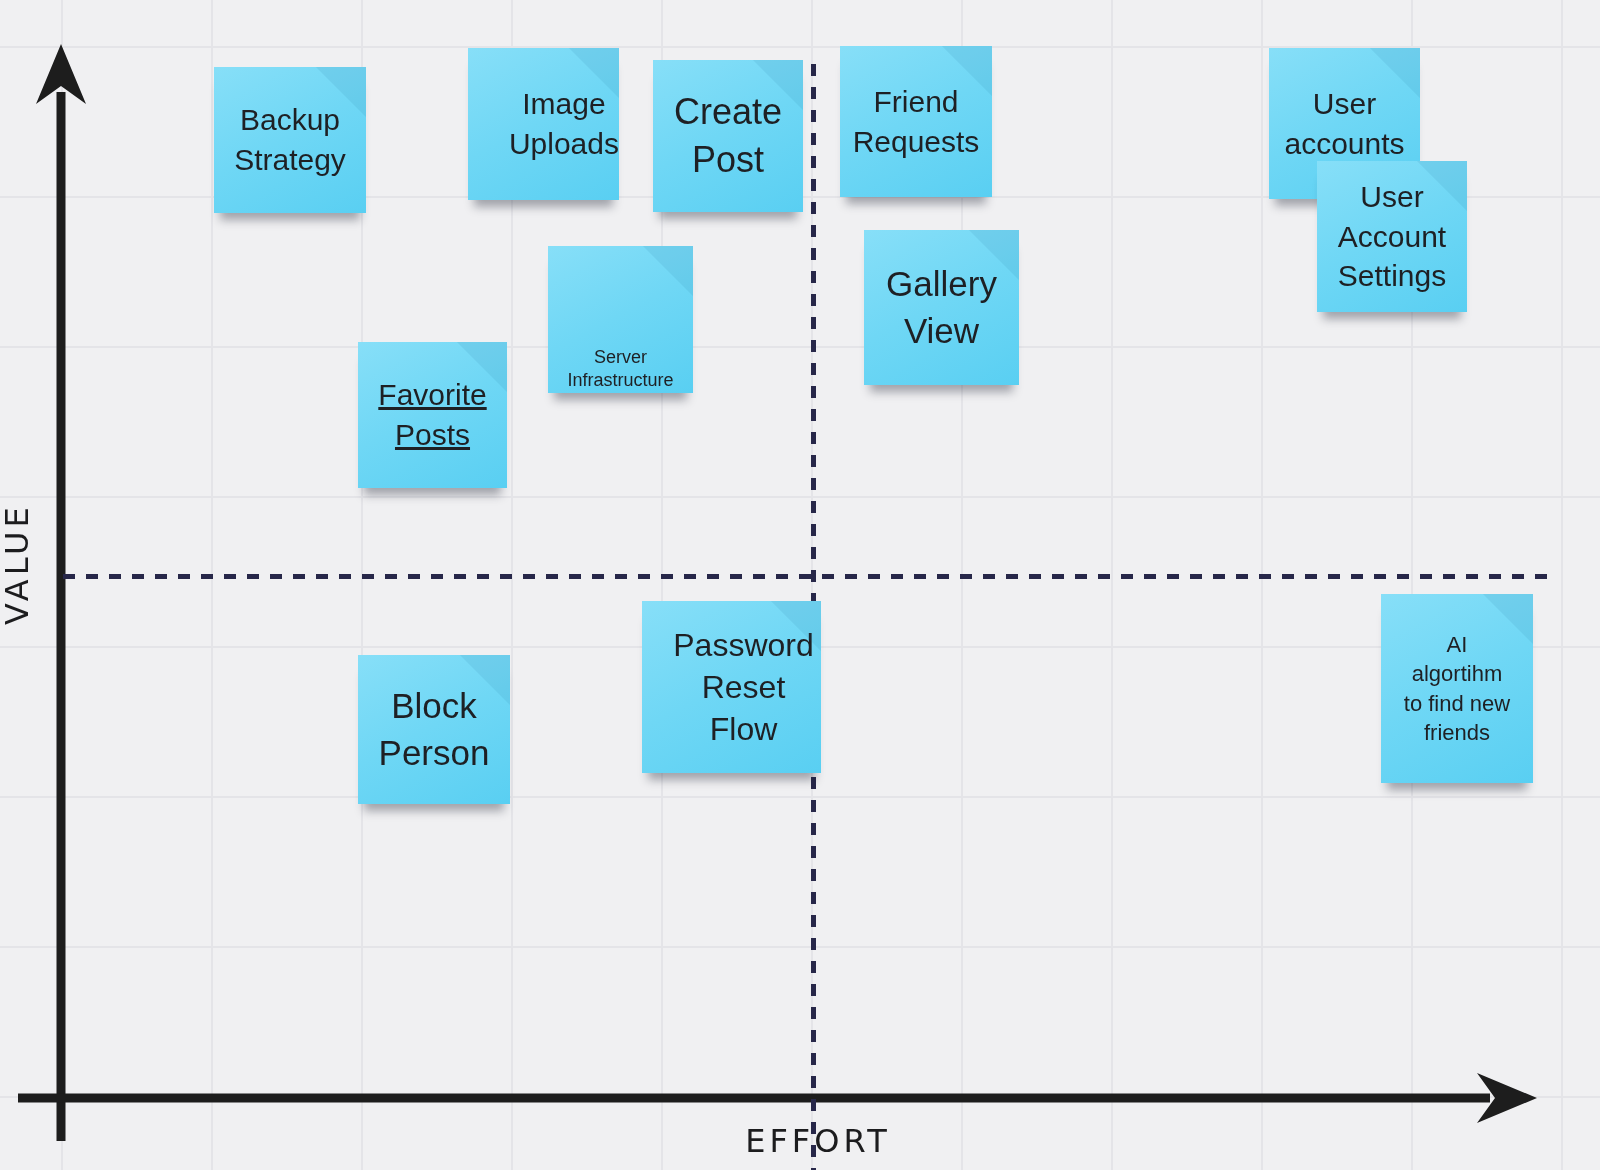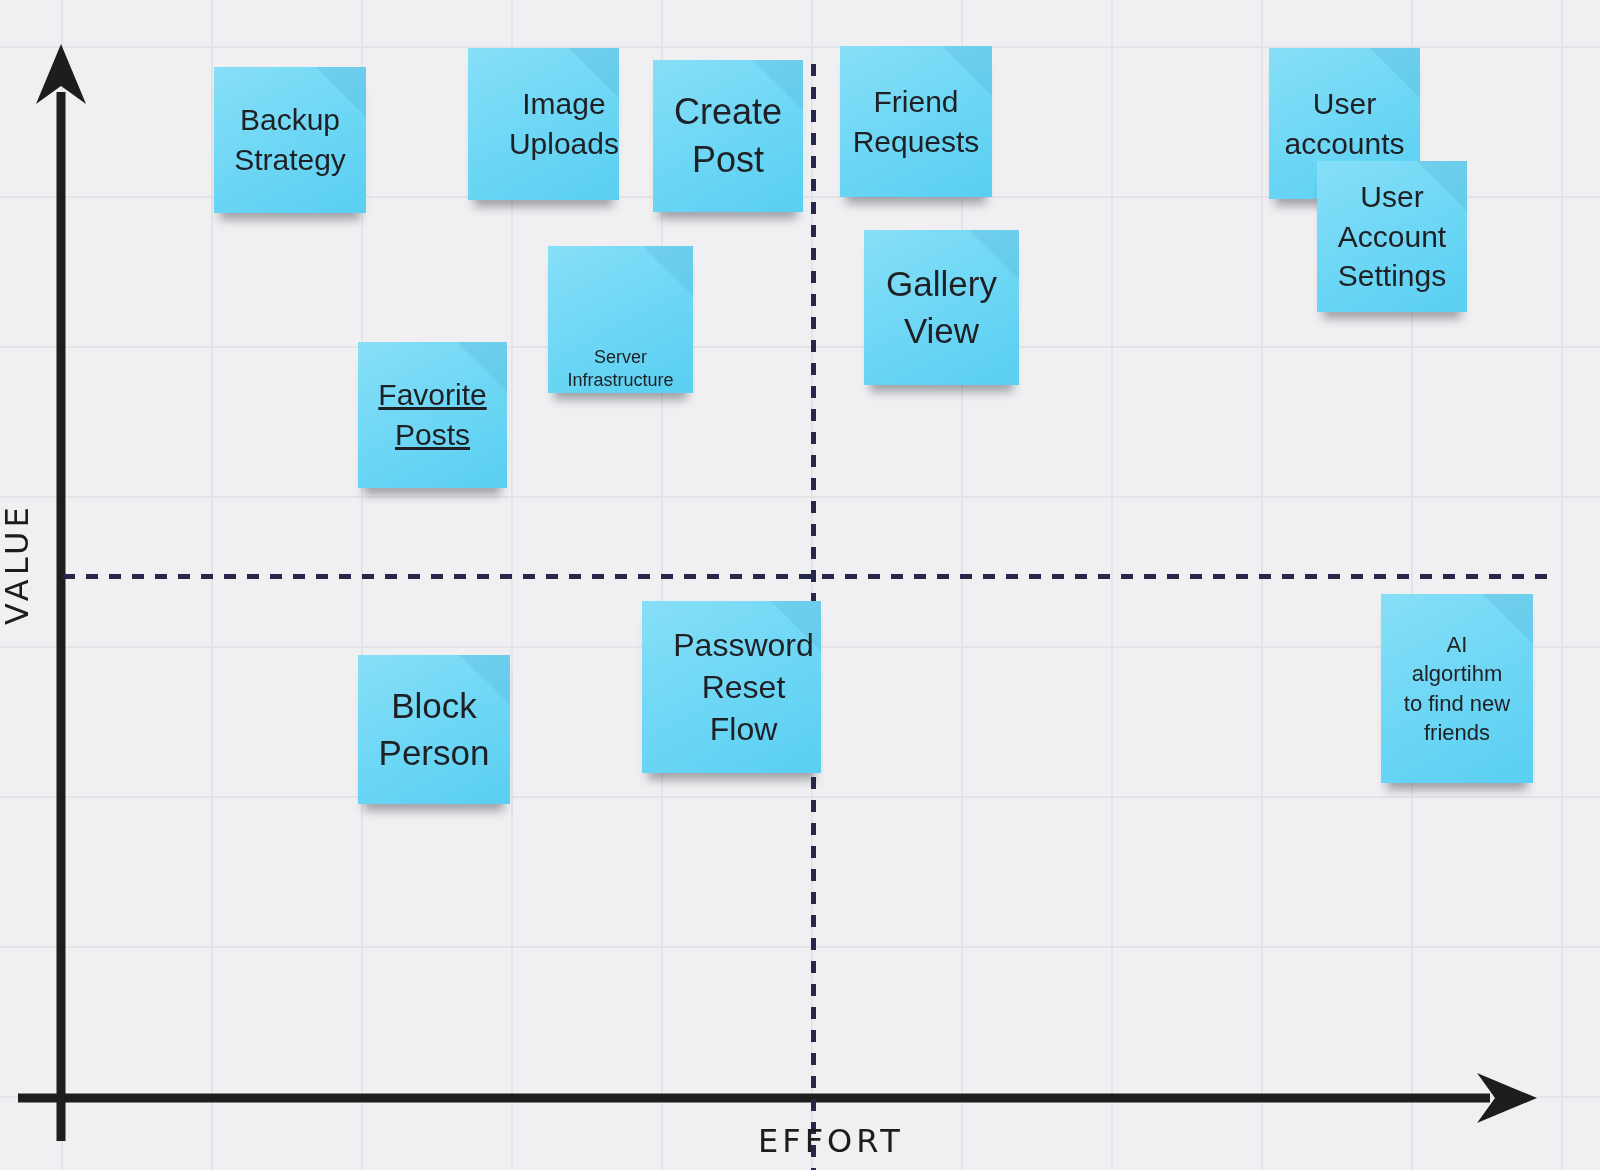--- a/index.html
+++ b/index.html
@@ -34,7 +34,7 @@
     transform:rotate(-90deg);transform-origin:center center;
   }
   .label-effort{
-    left:738px;top:1122px;width:160px;margin-left:20px;
+    left:738px;top:1122px;width:160px;text-align:center;
   }
   .note{
     position:absolute;

